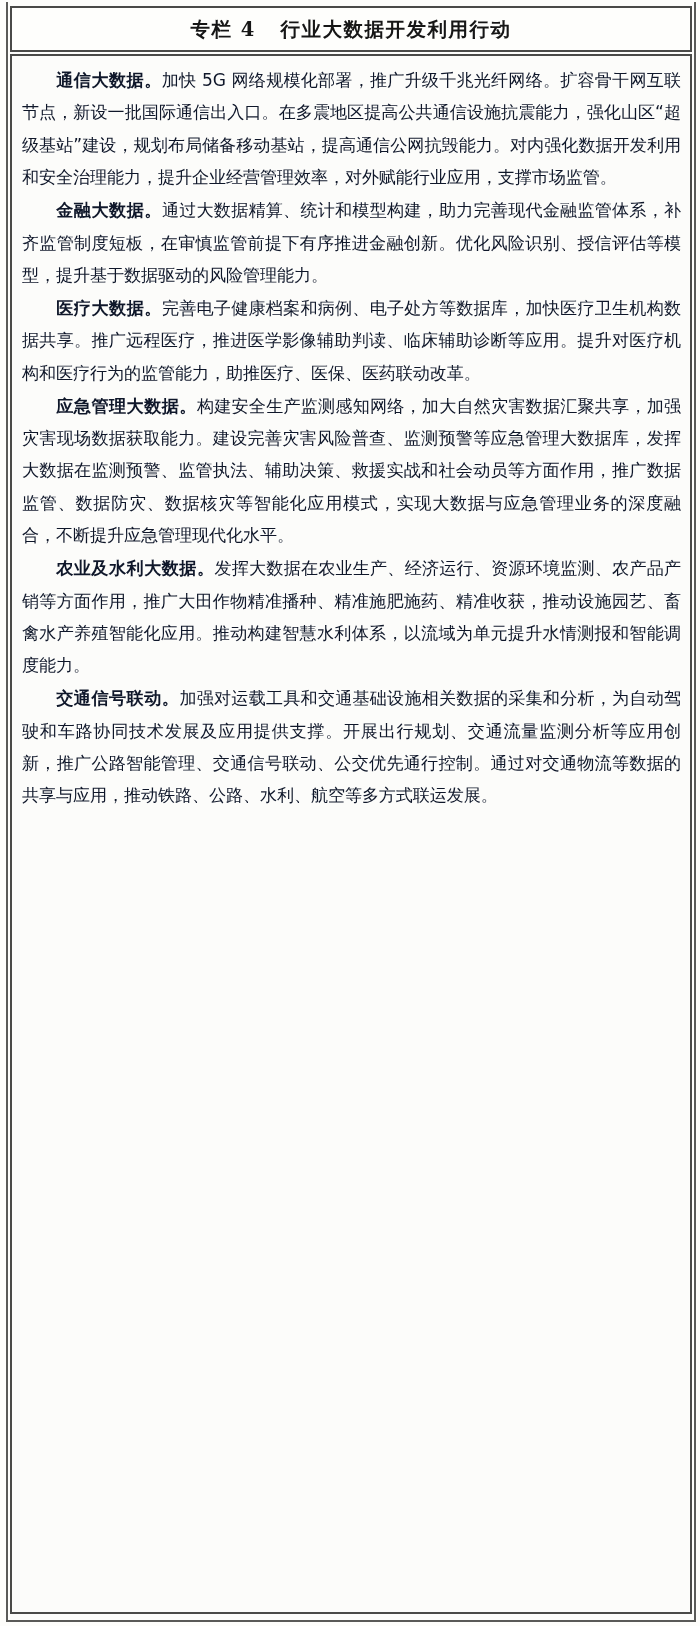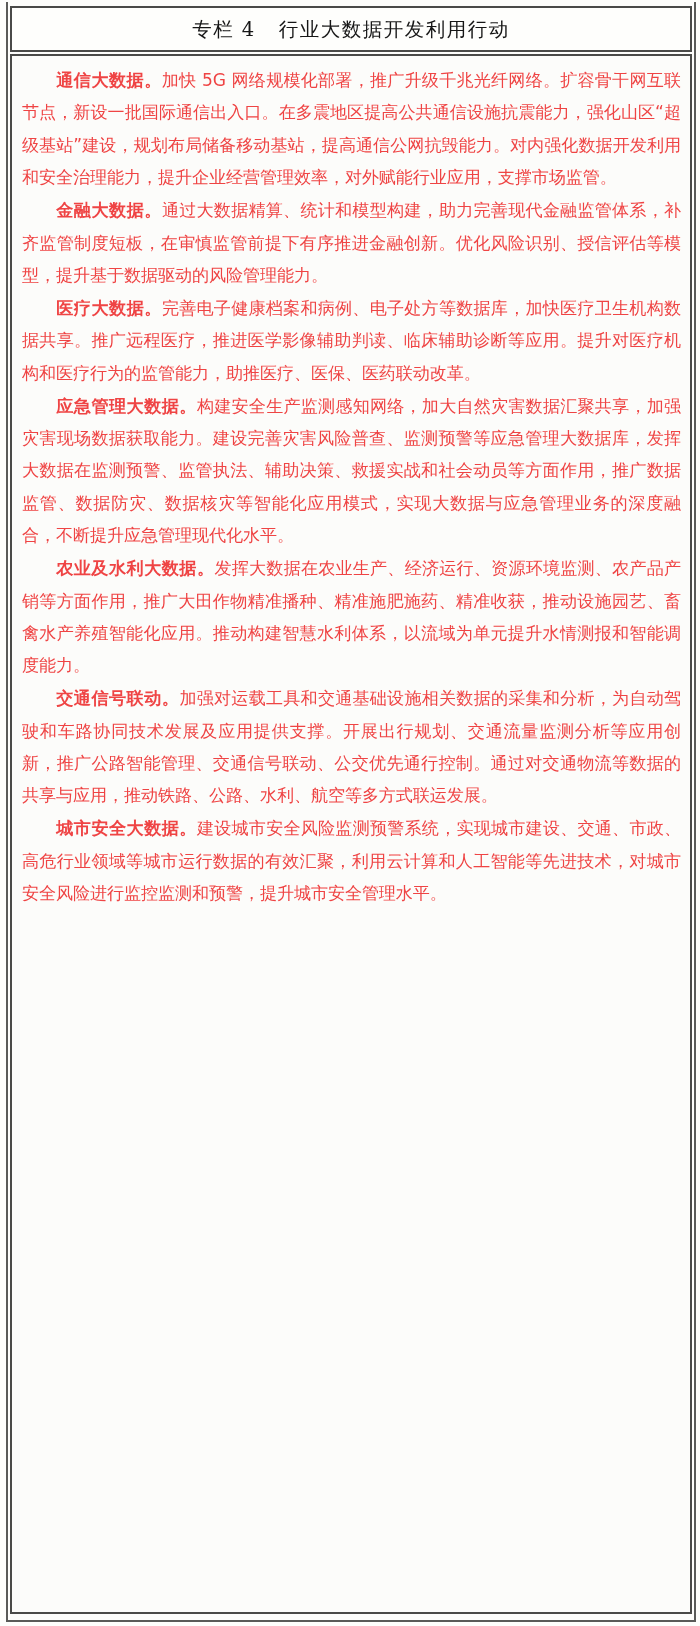--- a/index.html
+++ b/index.html
@@ -53,7 +53,7 @@
   }
   .title-text {
     font-family: "DejaVu Serif", "Liberation Serif", serif;
-    font-weight: normal;
+    font-weight: bold;
     font-size: 19.5px;
     letter-spacing: 1.5px;
     color: #161616;

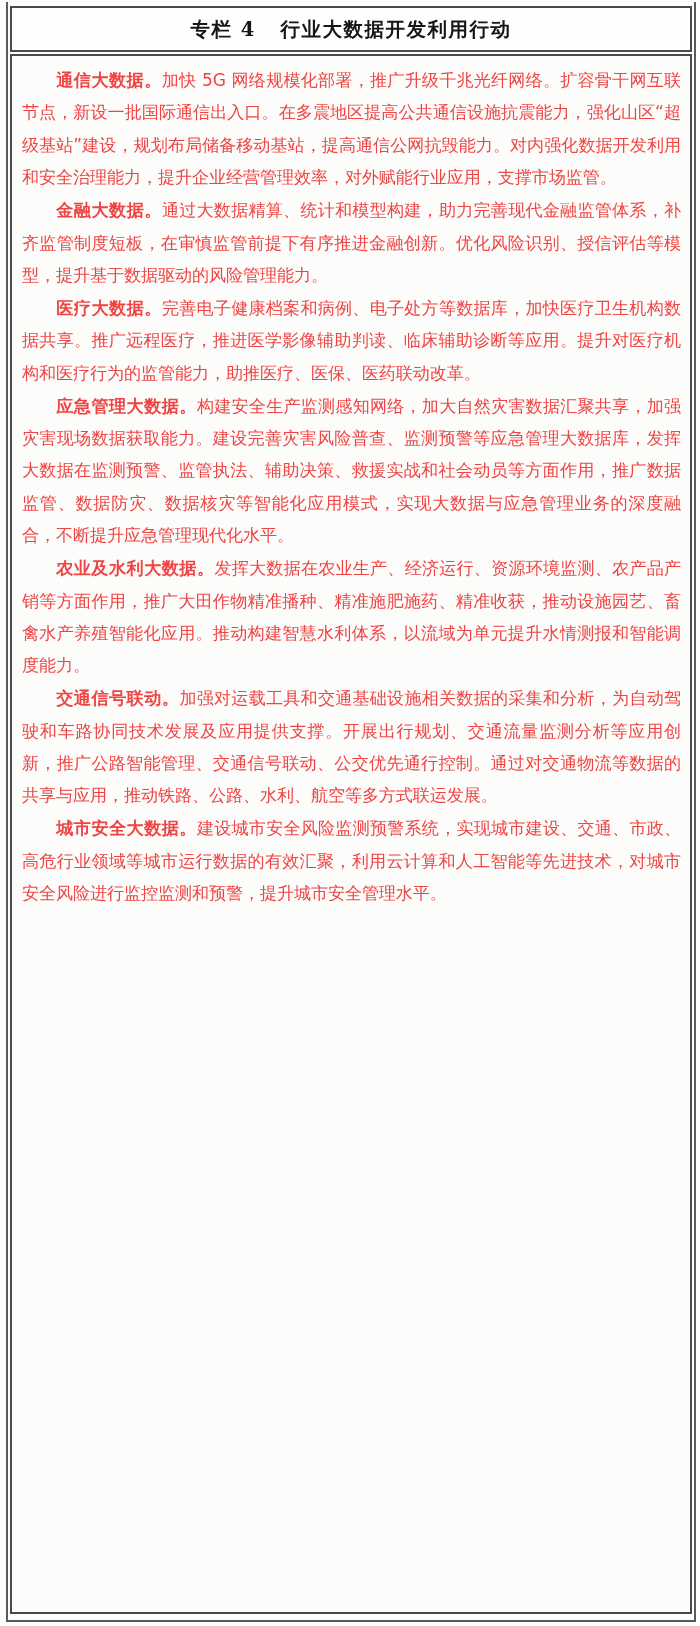--- a/index.html
+++ b/index.html
@@ -76,7 +76,7 @@
   .para {
     font-size: 17.1px;
     line-height: 32.4px;
-    color: #ef4444;
+    color: #0f172a;
     text-align: justify;
     text-justify: inter-ideograph;
     text-indent: 2em;

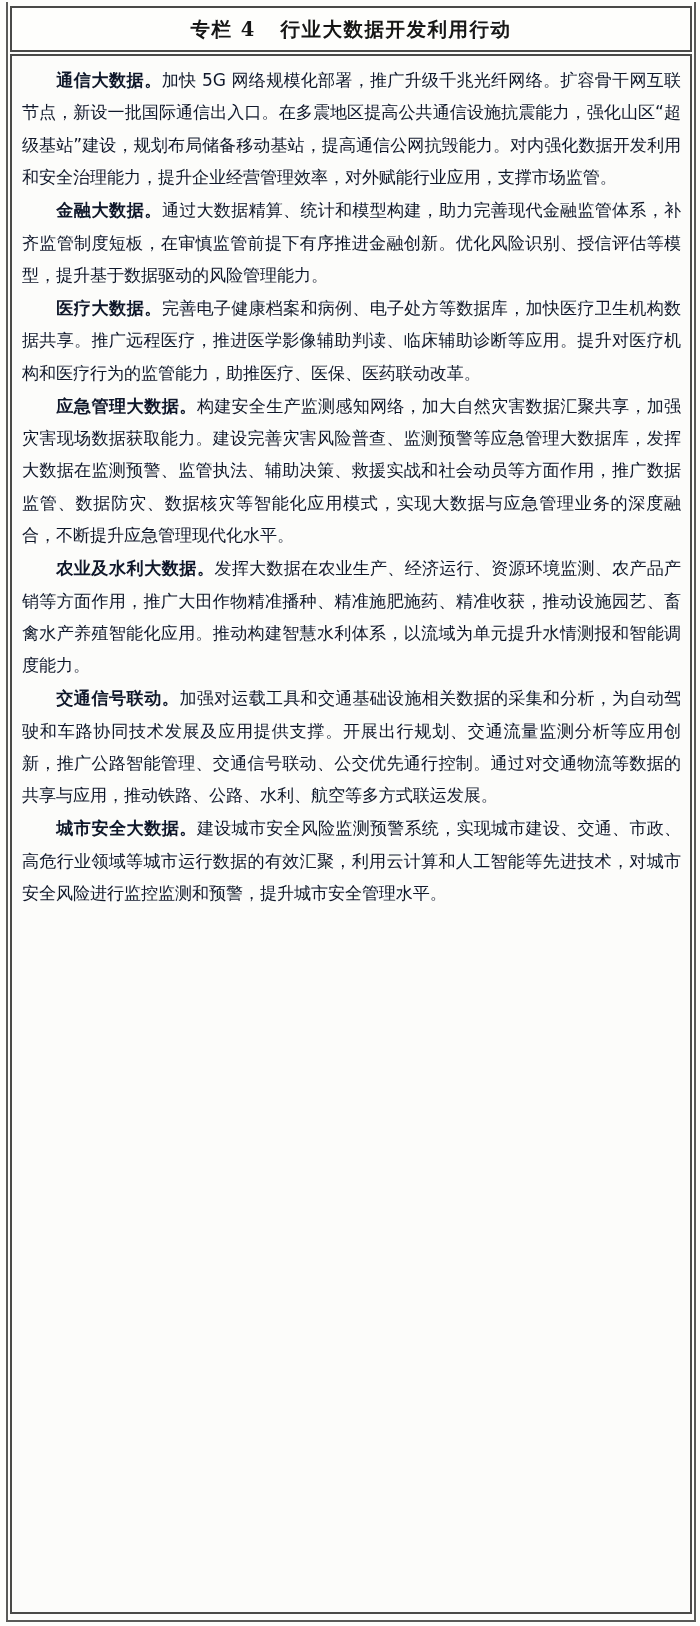--- a/index.html
+++ b/index.html
@@ -108,7 +108,6 @@
     <p class="para"><span class="lead">应急管理大数据。</span><span>构建安全生产监测感知网络，加大自然灾害数据汇聚共享，加强灾害现场数据获取能力。建设完善灾害风险普查、监测预警等应急管理大数据库，发挥大数据在监测预警、监管执法、辅助决策、救援实战和社会动员等方面作用，推广数据监管、数据防灾、数据核灾等智能化应用模式，实现大数据与应急管理业务的深度融合，不断提升应急管理现代化水平。</span></p>
     <p class="para"><span class="lead">农业及水利大数据。</span><span>发挥大数据在农业生产、经济运行、资源环境监测、农产品产销等方面作用，推广大田作物精准播种、精准施肥施药、精准收获，推动设施园艺、畜禽水产养殖智能化应用。推动构建智慧水利体系，以流域为单元提升水情测报和智能调度能力。</span></p>
     <p class="para"><span class="lead">交通信号联动。</span><span>加强对运载工具和交通基础设施相关数据的采集和分析，为自动驾驶和车路协同技术发展及应用提供支撑。开展出行规划、交通流量监测分析等应用创新，推广公路智能管理、交通信号联动、公交优先通行控制。通过对交通物流等数据的共享与应用，推动铁路、公路、水利、航空等多方式联运发展。</span></p>
-    <p class="para"><span class="lead">城市安全大数据。</span><span>建设城市安全风险监测预警系统，实现城市建设、交通、市政、高危行业领域等城市运行数据的有效汇聚，利用云计算和人工智能等先进技术，对城市安全风险进行监控监测和预警，提升城市安全管理水平。</span></p>
   </div>
 </div>
 

